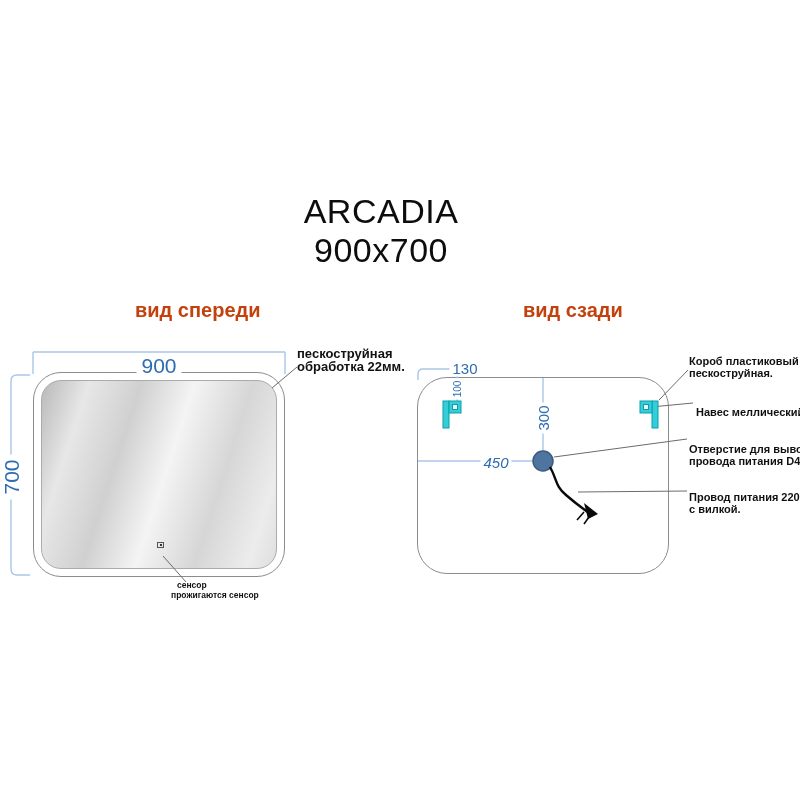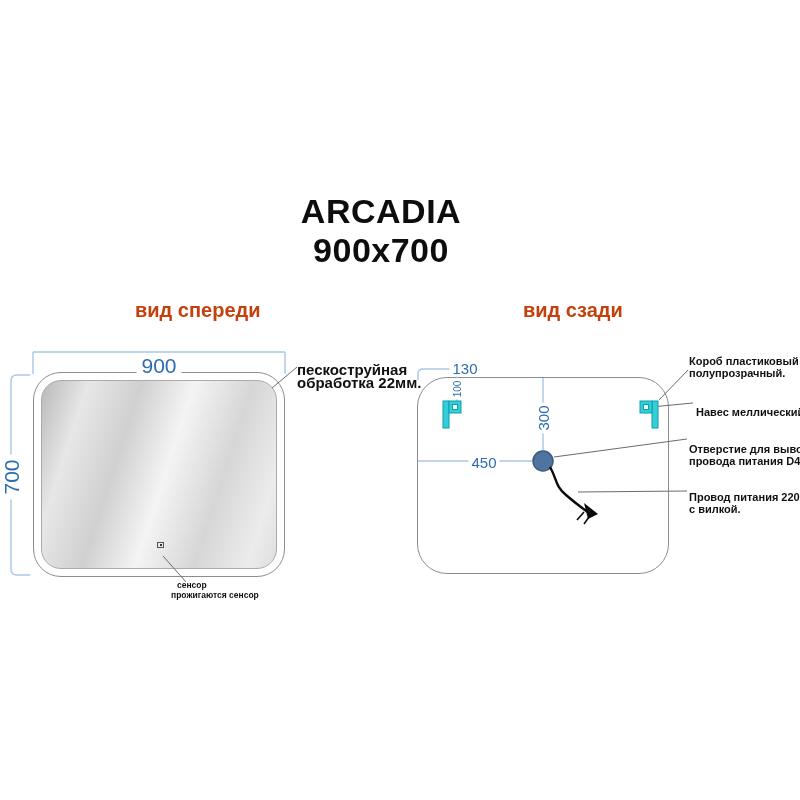--- a/index.html
+++ b/index.html
@@ -7,7 +7,7 @@
   .page{position:relative;width:800px;height:800px;background:#ffffff;overflow:hidden;}
 
   .title-block{position:absolute;left:381px;top:192px;transform:translateX(-50%);
-    text-align:center;color:#0d0d0d;font-size:34px;line-height:39px;font-weight:700;
+    text-align:center;color:#0d0d0d;font-size:34px;line-height:39px;font-weight:400;
     letter-spacing:0.5px;white-space:nowrap;}
 
   .view-label{position:absolute;font-size:20px;font-weight:700;color:#c2410c;white-space:nowrap;}

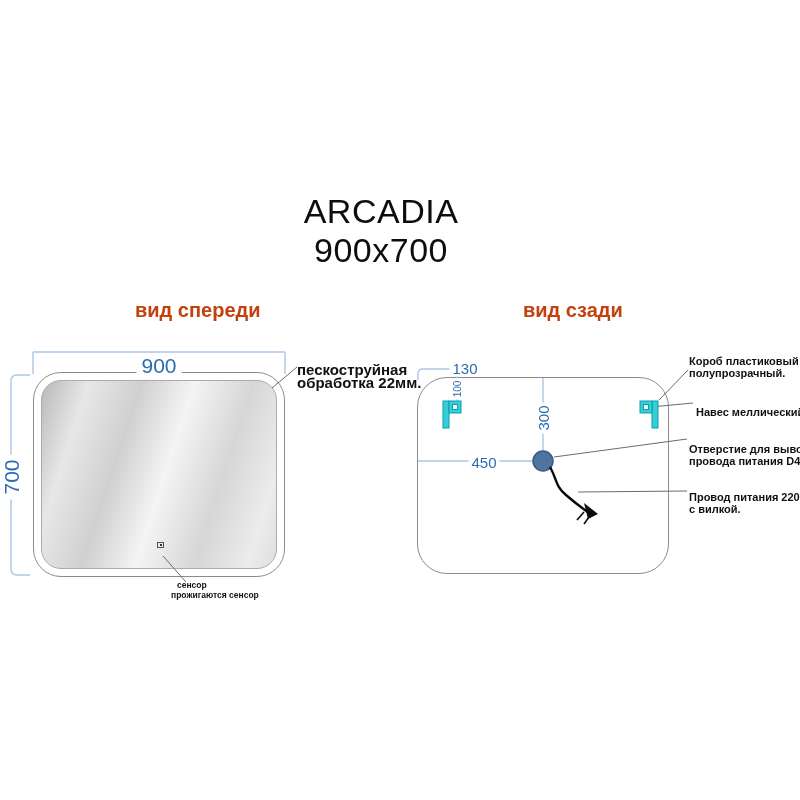--- a/index.html
+++ b/index.html
@@ -39,7 +39,7 @@
 
   .note{position:absolute;z-index:3;color:#111;font-weight:600;white-space:nowrap;}
   .note .l2{display:block;}
-  .edge-note{left:297px;top:364px;width:98px;text-align:center;font-size:15px;line-height:12.5px;}
+  .edge-note{left:297px;top:348px;width:98px;text-align:left;font-size:13px;line-height:12.5px;}
   .sensor-note{left:171px;top:581px;font-size:8.5px;line-height:9.5px;}
   .sensor-note .l1{padding-left:6px;}
   .ann{left:689px;width:112px;font-size:11px;line-height:12.3px;margin-top:10px;}

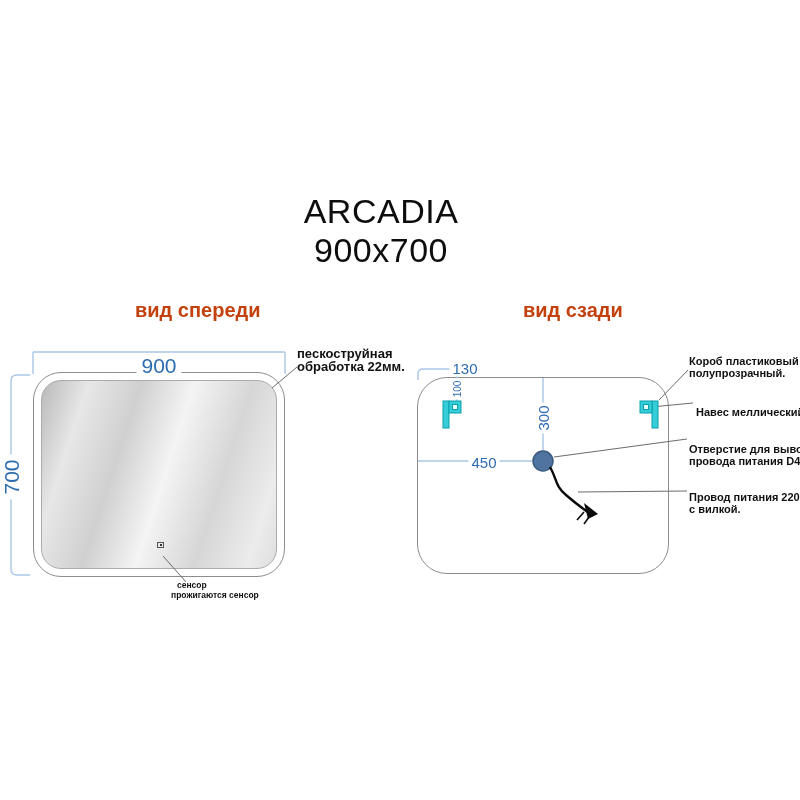--- a/index.html
+++ b/index.html
@@ -134,7 +134,7 @@
 
   <div class="note ann a0">
     <span class="l1">Короб пластиковый</span>
-    <span class="l2">полупрозрачный.</span>
+    <span class="l2">пескоструйная.</span>
   </div>
   <div class="note ann a1">
     <span class="l1">Навес меллический.</span>

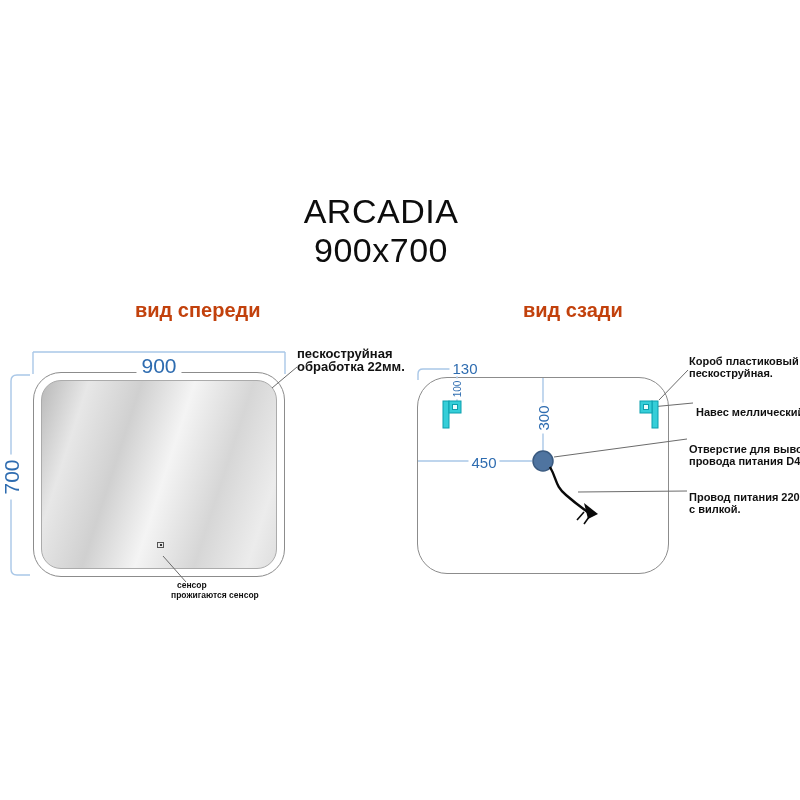--- a/index.html
+++ b/index.html
@@ -120,7 +120,7 @@
   <div class="dim" style="left:437px;top:368px;margin-left:28px;">130</div>
   <div class="dim rot tiny" style="left:457px;top:389px;">100</div>
   <div class="dim rot" style="left:543px;top:418px;">300</div>
-  <div class="dim" style="left:484px;top:462px;">450</div>
+  <div class="dim" style="left:496px;top:462px;font-style:italic;">450</div>
 
   <div class="note edge-note">
     <span class="l1">пескоструйная</span>

